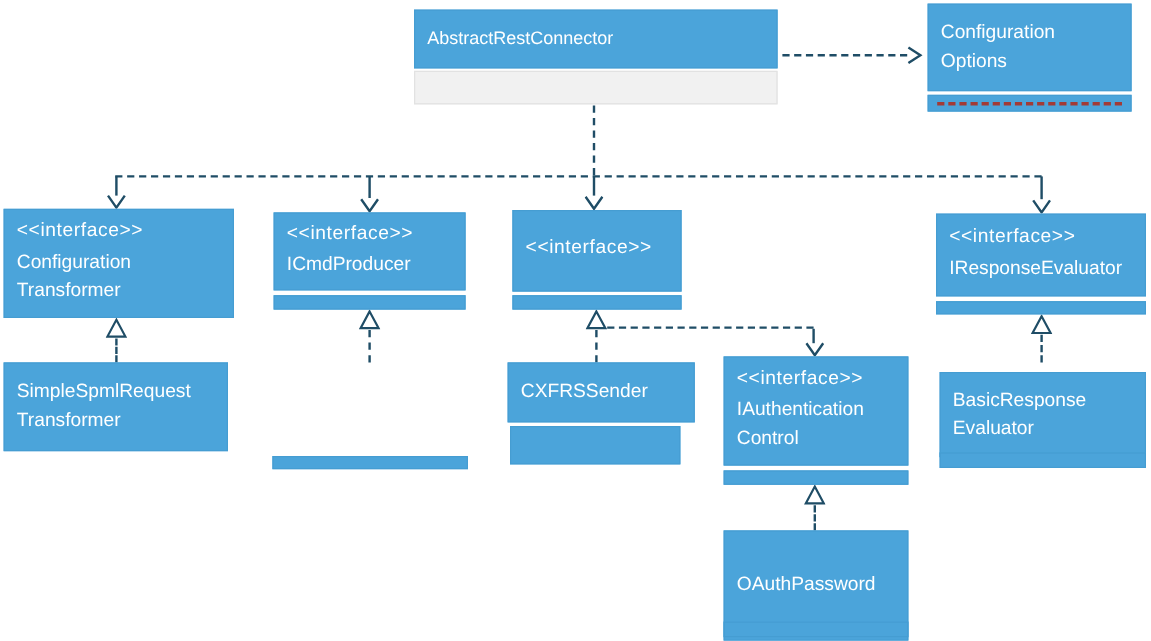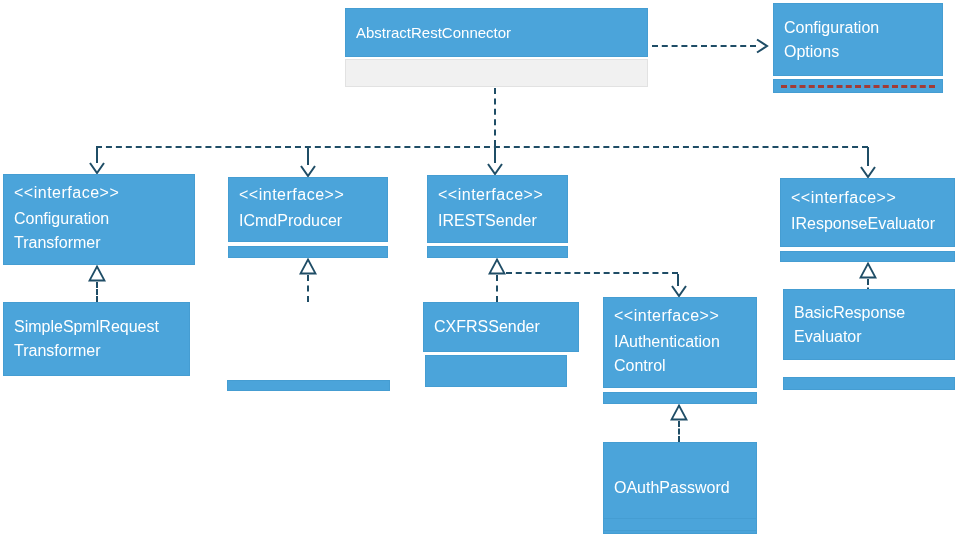--- a/index.html
+++ b/index.html
@@ -159,7 +159,6 @@
 
   <div class="box" style="left:427px;top:175px;width:141px;height:68px">
     <span class="stereotype">&lt;&lt;interface&gt;&gt;</span>
-    <span class="cls-name">IRESTSender</span>
   </div>
   <div class="strip" style="left:427px;top:246px;width:141px;height:12px"></div>
 

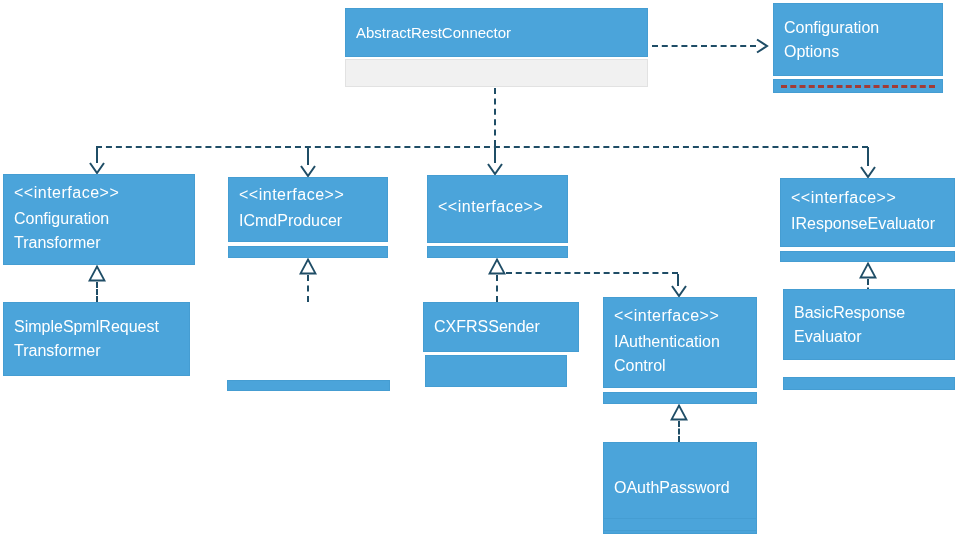--- a/index.html
+++ b/index.html
@@ -192,7 +192,7 @@
   </div>
   <div class="strip" style="left:603px;top:518px;width:154px;height:13px"></div>
 
-  <div class="box" style="left:783px;top:289px;width:172px;height:71px">
+  <div class="box" style="left:783px;top:310px;width:172px;height:71px">
     <span class="cls-name">BasicResponse</span>
     <span class="cls-name">Evaluator</span>
   </div>

